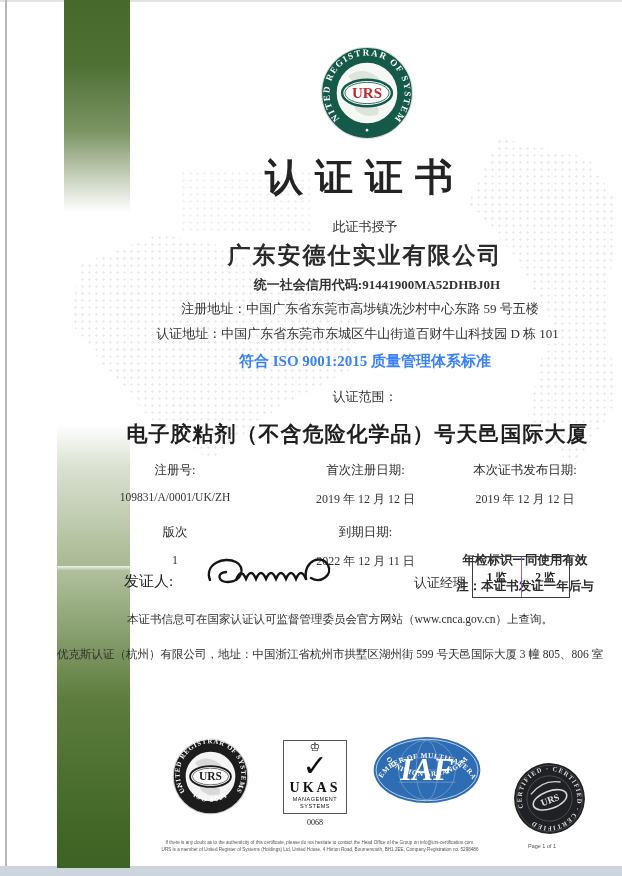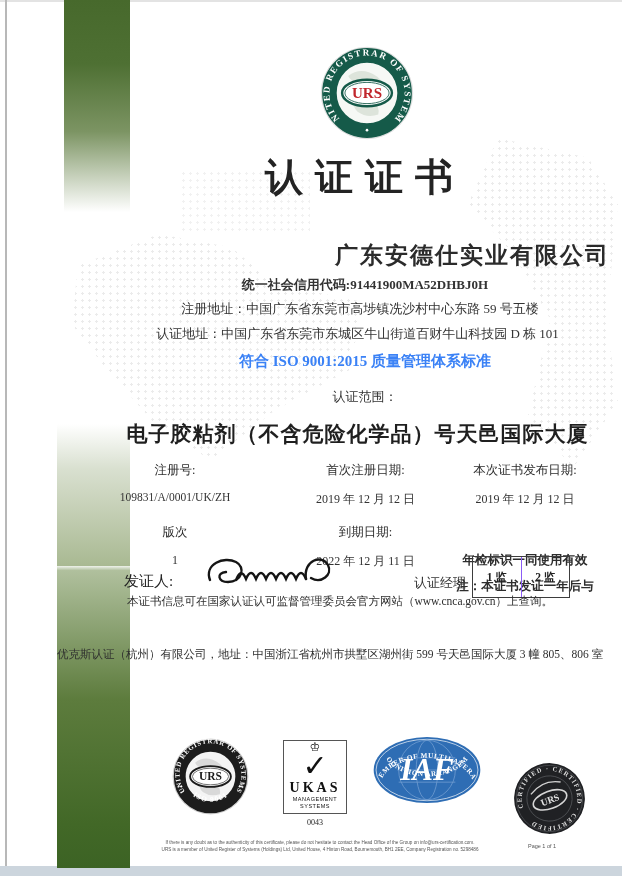--- a/index.html
+++ b/index.html
@@ -109,6 +109,7 @@
   </div>
 
   <div class="abs ctr doc-title">认证证书</div>
+  <div class="abs ctr awarded">此证书授予</div>
   <div class="abs ctr company">广东安德仕实业有限公司</div>
   <div class="abs ctr credit">统一社会信用代码:91441900MA52DHBJ0H</div>
   <div class="abs ctr addr1">注册地址：中国广东省东莞市高埗镇冼沙村中心东路 59 号五楼</div>

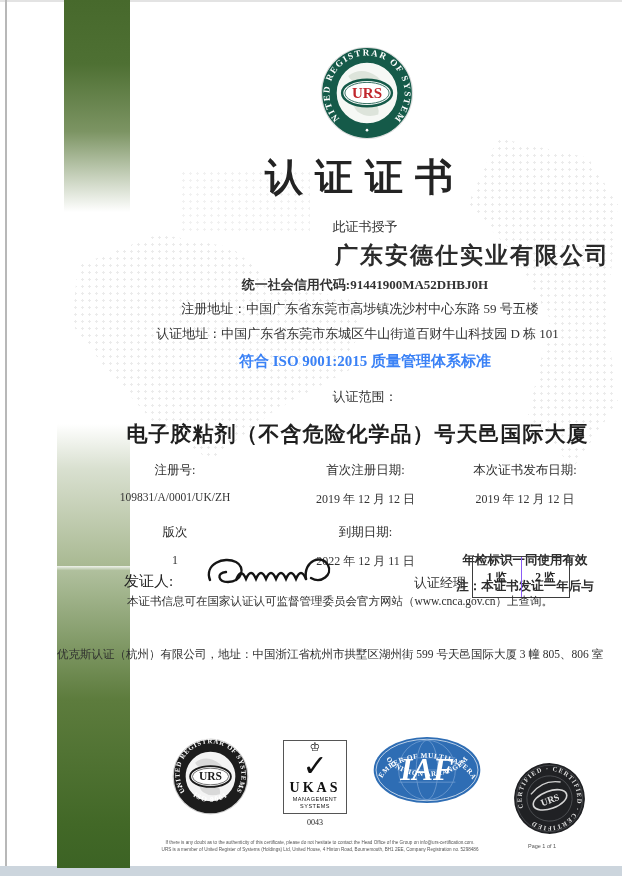--- a/index.html
+++ b/index.html
@@ -29,7 +29,7 @@
   
   .doc-title{left:120px;top:152px;width:490px;font-size:38px;font-weight:600;letter-spacing:12px;color:#232323;}
   .awarded{left:120px;top:218px;width:490px;font-size:13px;color:#333;}
-  .company{left:120px;top:240px;width:490px;font-size:23px;font-weight:600;letter-spacing:2px;color:#2b2b2b;text-align:right;}
+  .company{left:120px;top:240px;width:490px;font-size:23px;font-weight:600;letter-spacing:2px;color:#2b2b2b;}
   .credit{left:120px;top:276px;width:490px;font-size:13px;font-weight:bold;color:#333;}
   .addr1{left:110px;top:300px;width:500px;font-size:13px;color:#333;}
   .addr2{left:100px;top:325px;width:515px;font-size:13px;color:#333;}

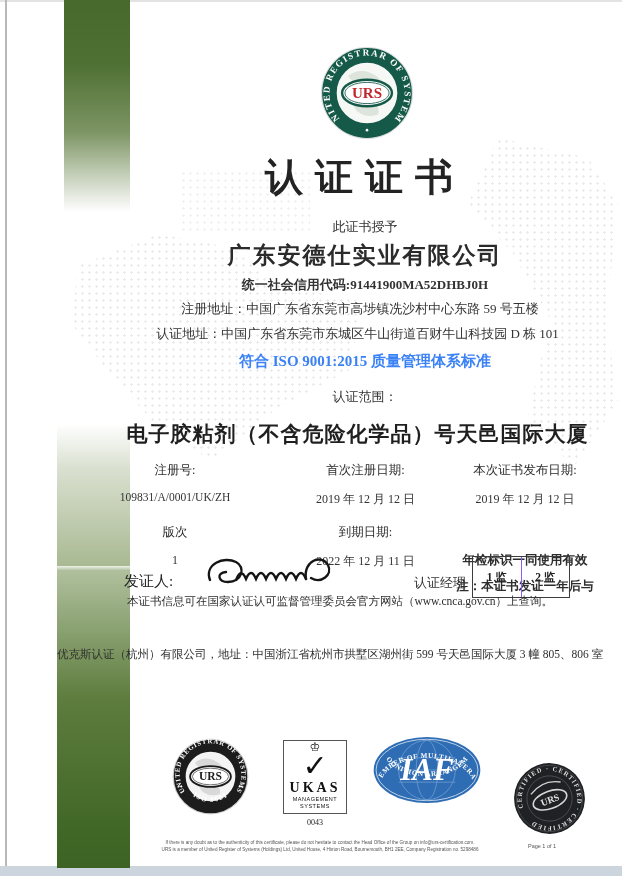--- a/index.html
+++ b/index.html
@@ -30,7 +30,7 @@
   .doc-title{left:120px;top:152px;width:490px;font-size:38px;font-weight:600;letter-spacing:12px;color:#232323;}
   .awarded{left:120px;top:218px;width:490px;font-size:13px;color:#333;}
   .company{left:120px;top:240px;width:490px;font-size:23px;font-weight:600;letter-spacing:2px;color:#2b2b2b;}
-  .credit{left:120px;top:276px;width:490px;font-size:13px;font-weight:bold;color:#333;}
+  .credit{left:132px;top:276px;width:490px;font-size:13px;font-weight:bold;color:#333;}
   .addr1{left:110px;top:300px;width:500px;font-size:13px;color:#333;}
   .addr2{left:100px;top:325px;width:515px;font-size:13px;color:#333;}
   .standard{left:120px;top:352px;width:490px;font-size:15px;font-weight:bold;color:#3b82f6;}

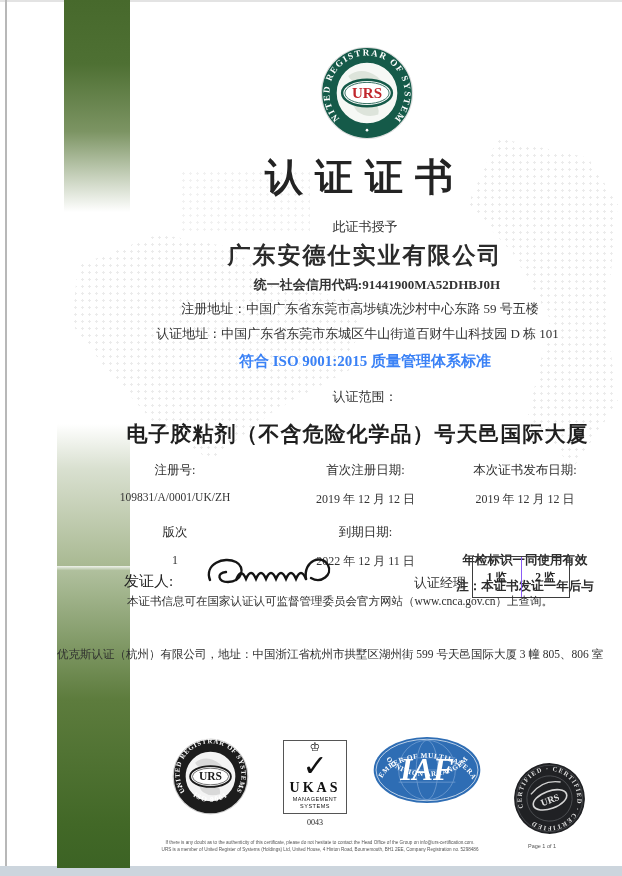--- a/index.html
+++ b/index.html
@@ -53,7 +53,7 @@
   .stamp-cell + .stamp-cell{border-left:1px solid #8b5cf6;}
 
   
-  .f1{left:60px;top:594px;width:560px;font-size:11.5px;color:#2e2e2e;}
+  .f1{left:60px;top:612px;width:560px;font-size:11.5px;color:#2e2e2e;}
   .f2{left:40px;top:647px;width:580px;font-size:11.5px;color:#2e2e2e;}
 
   

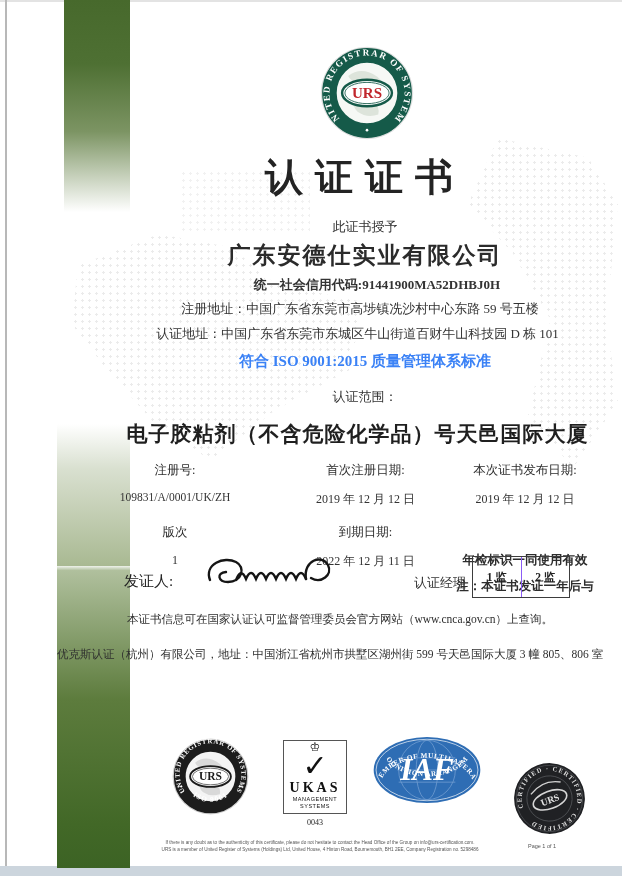--- a/index.html
+++ b/index.html
@@ -185,7 +185,7 @@
       <div class="ukas-sub">MANAGEMENT</div>
       <div class="ukas-sub">SYSTEMS</div>
     </div>
-    <div class="ukas-num">0043</div>
+    <div class="ukas-num">0068</div>
   </div>
 
   <div class="abs" style="left:373px;top:736px;width:108px;height:68px;">

